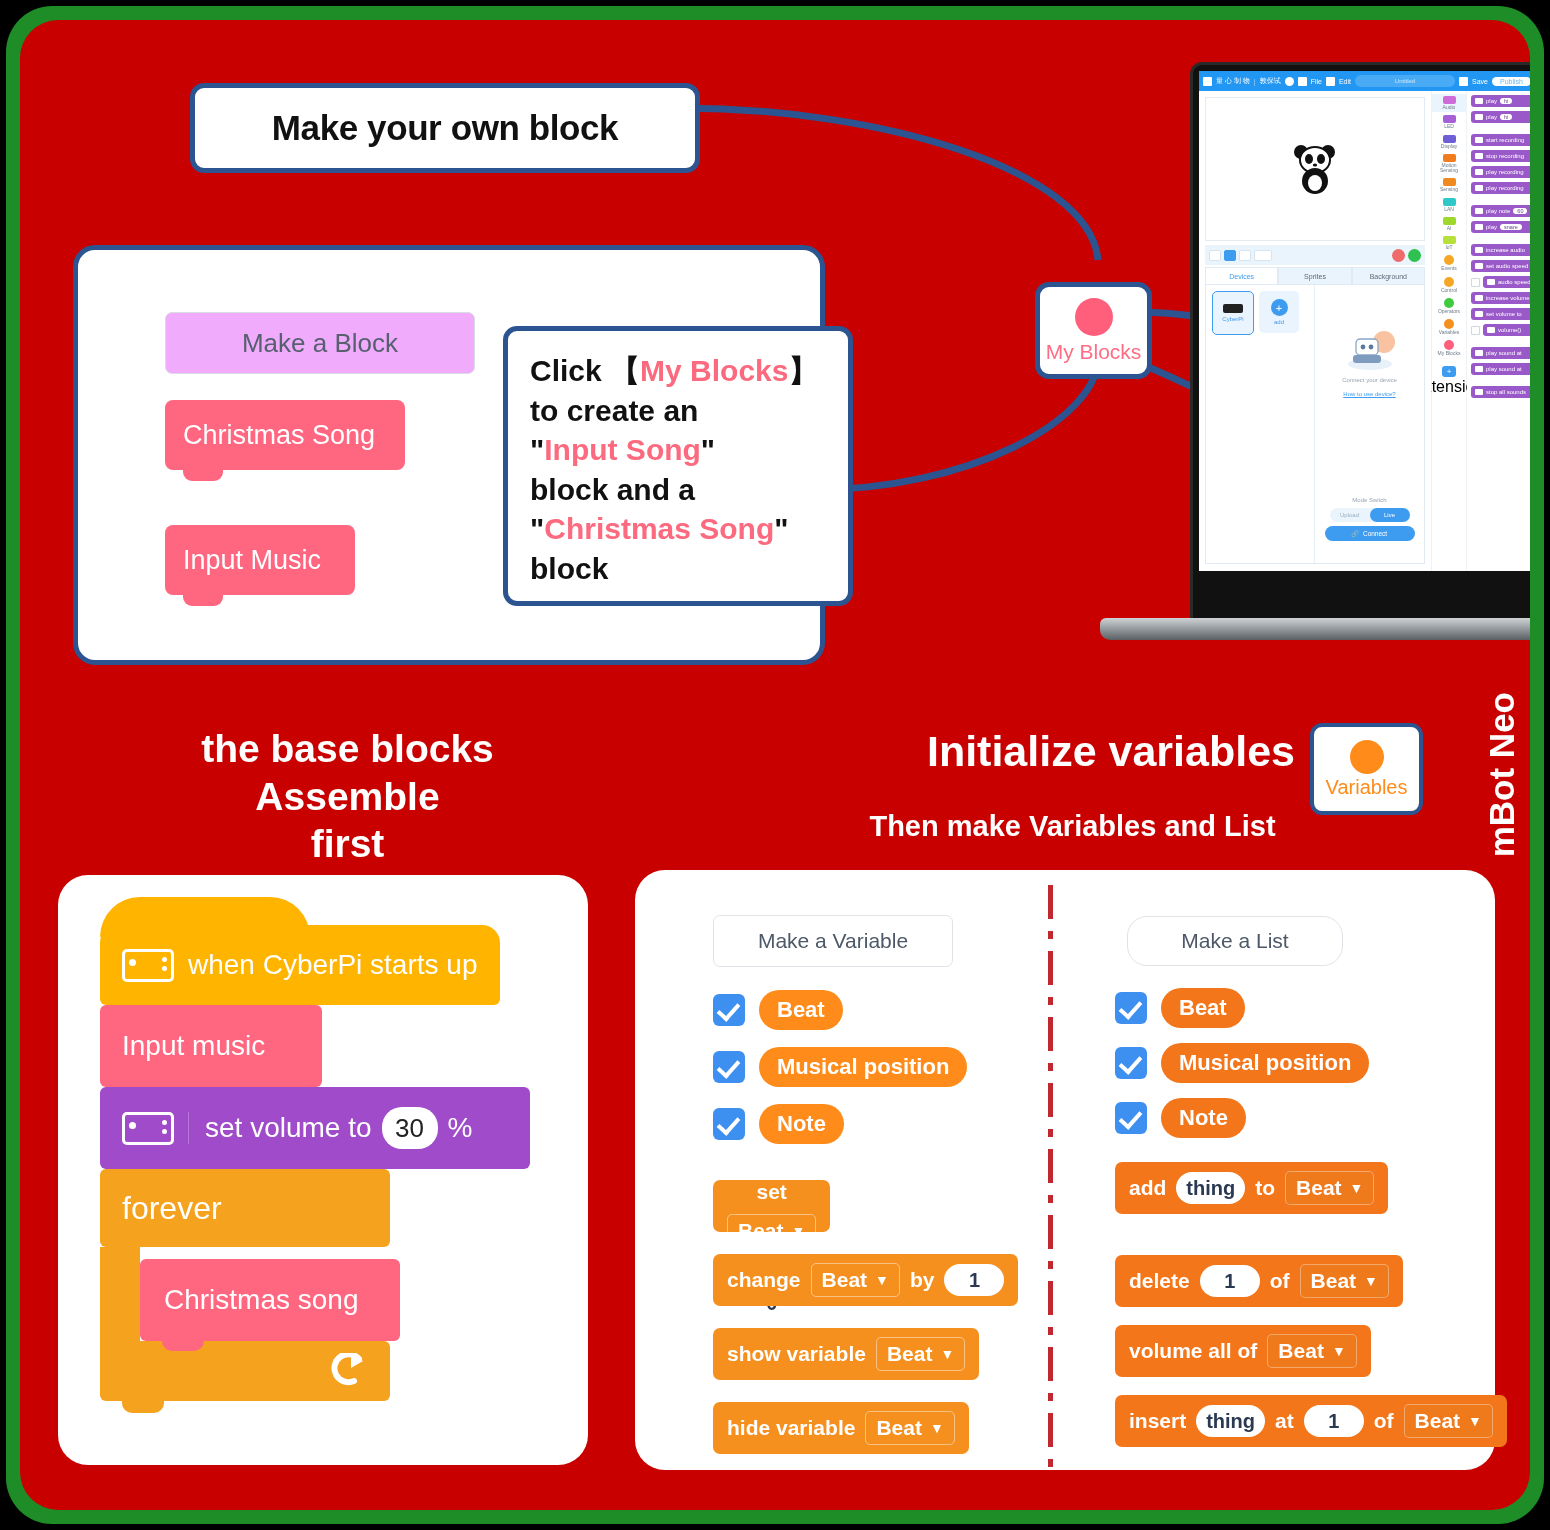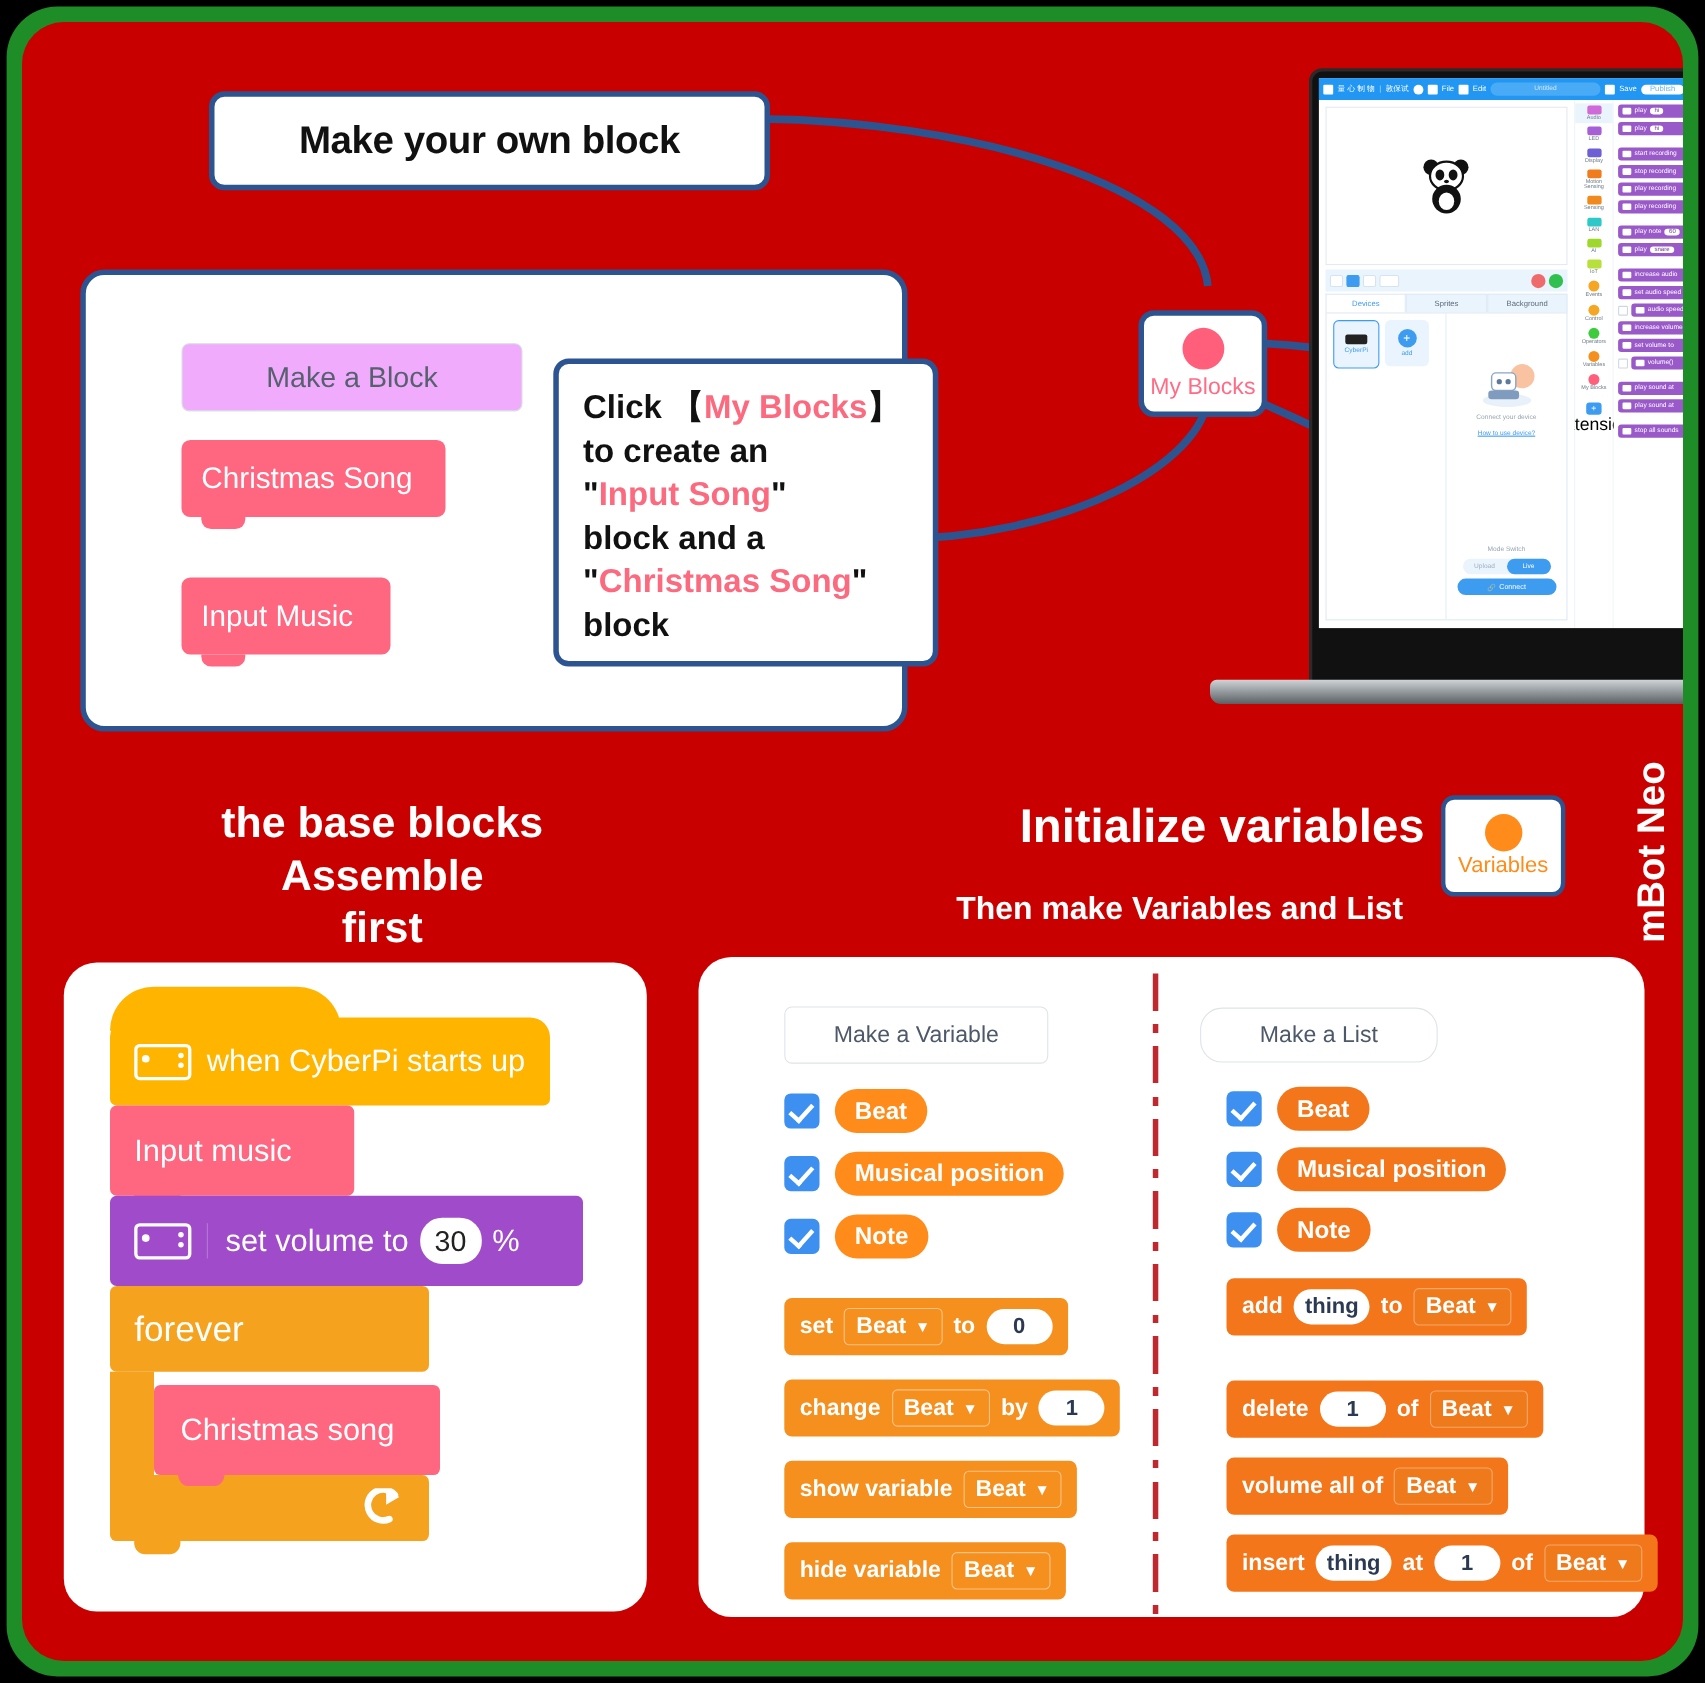--- a/index.html
+++ b/index.html
@@ -612,7 +612,7 @@
         </span>
       </div>
 
-      <div class="vbtn" id="make-a-list" style="left:456px;top:46px;width:216px;height:50px;border-radius:20px;">Make a List</div>
+      <div class="vbtn" id="make-a-list" style="left:492px;top:46px;width:216px;height:50px;border-radius:20px;">Make a List</div>
 
       <div class="chkrow" style="left:480px;top:118px;">
         <div class="chk"></div>

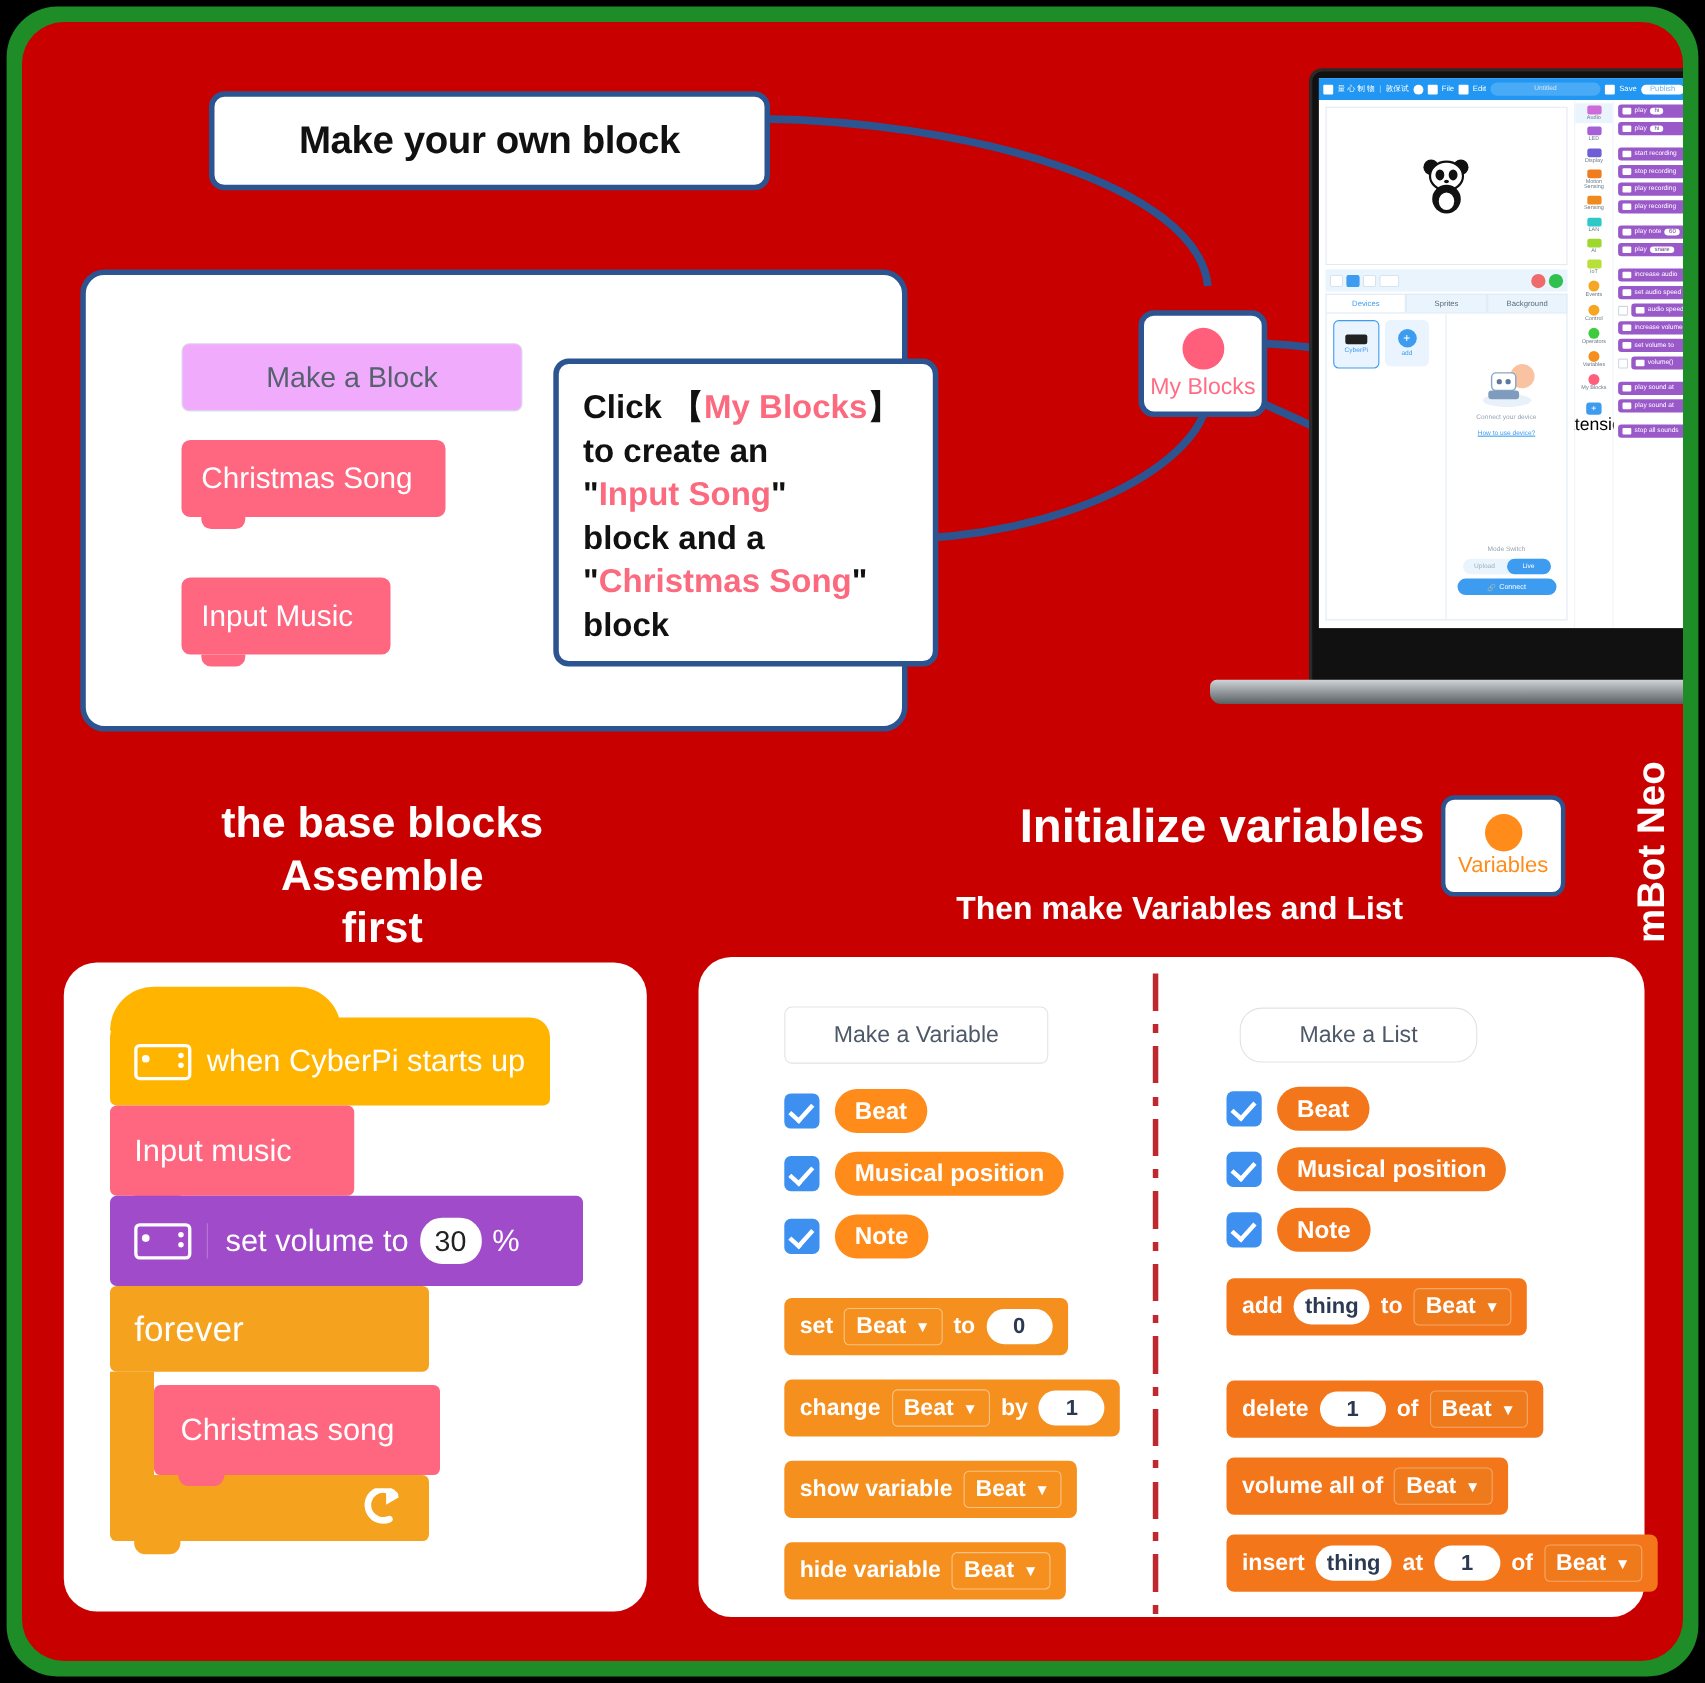--- a/index.html
+++ b/index.html
@@ -576,7 +576,7 @@
         <div class="vpill">Note</div>
       </div>
 
-      <div class="ob" style="left:78px;top:310px;">
+      <div class="ob" style="left:78px;top:310px;flex-direction:column;">
         <span>set</span>
         <span class="dd">
           <span>Beat</span>

